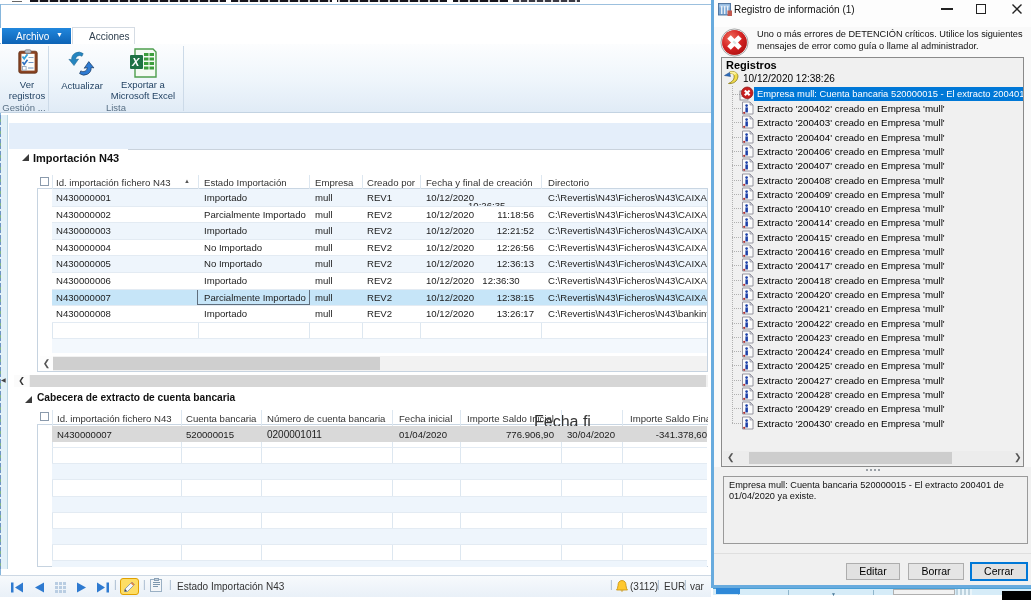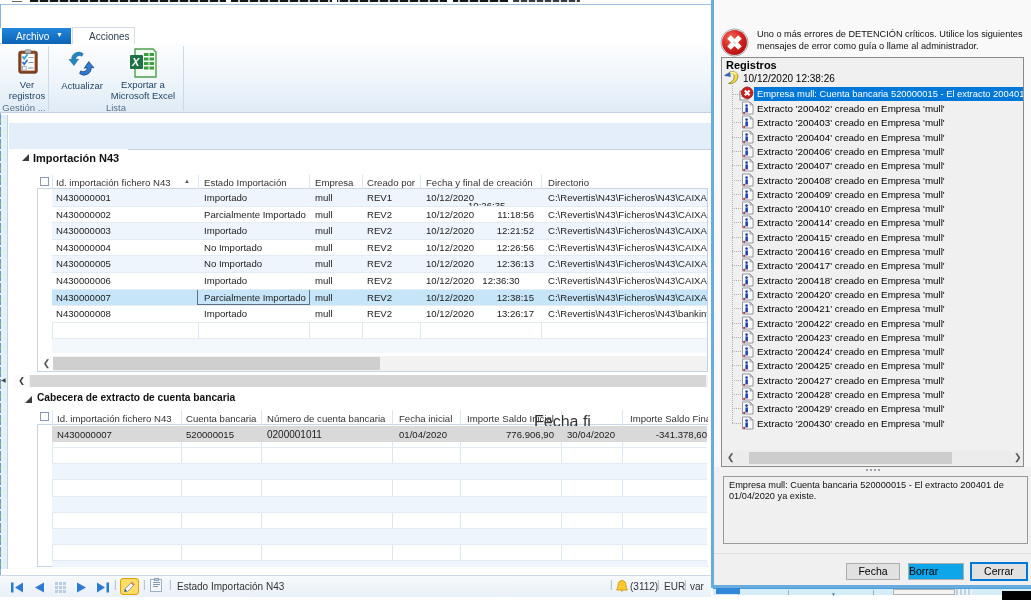--- a/index.html
+++ b/index.html
@@ -300,6 +300,22 @@
 
 <div class="abs" id="dialog" style="left:711px;top:0;width:320px;height:588px;background:#f9f9f9;border-left:3px solid #68abde">
 
+  <div class="abs" style="left:0;top:0;width:317px;height:27px;background:#fdfdfd">
+    <svg class="abs" style="left:4px;top:3px" width="14" height="13" viewBox="0 0 14 13">
+      <rect x="0.5" y="0.5" width="12" height="11.5" fill="#7aa7d4" stroke="#4a6f9a" stroke-width="0.9"></rect>
+      <rect x="1.4" y="1.4" width="10.2" height="3" fill="#a8c8e8"></rect>
+      <rect x="3" y="3" width="1.4" height="8" fill="#e8eef6"></rect>
+      <rect x="6" y="3" width="1.4" height="8" fill="#e8eef6"></rect>
+      <rect x="9" y="3" width="1.4" height="8" fill="#e8eef6"></rect>
+      <rect x="9.5" y="7.5" width="4.5" height="5.5" fill="#c05a50"></rect>
+    </svg>
+    <span class="abs" style="left:20px;top:4px;font-size:10px;color:#101010">Registro de información (1)</span>
+    <div class="abs" style="left:227px;top:8px;width:12px;height:1.5px;background:#222"></div>
+    <div class="abs" style="left:262px;top:4px;width:10px;height:10px;border:1.4px solid #222"></div>
+    <svg class="abs" style="left:297px;top:3px" width="12" height="12" viewBox="0 0 12 12">
+        <path d="M1.5 1.5 L10.5 10.5 M10.5 1.5 L1.5 10.5" stroke="#222" stroke-width="1.4"></path>
+      </svg>
+  </div>
 
   <svg class="abs" style="left:6px;top:28px" width="29" height="29" viewBox="0 0 29 29">
     <circle cx="14.5" cy="14.5" r="13.6" fill="#e8e8e8" stroke="#9a9a9a" stroke-width="0.8"></circle>

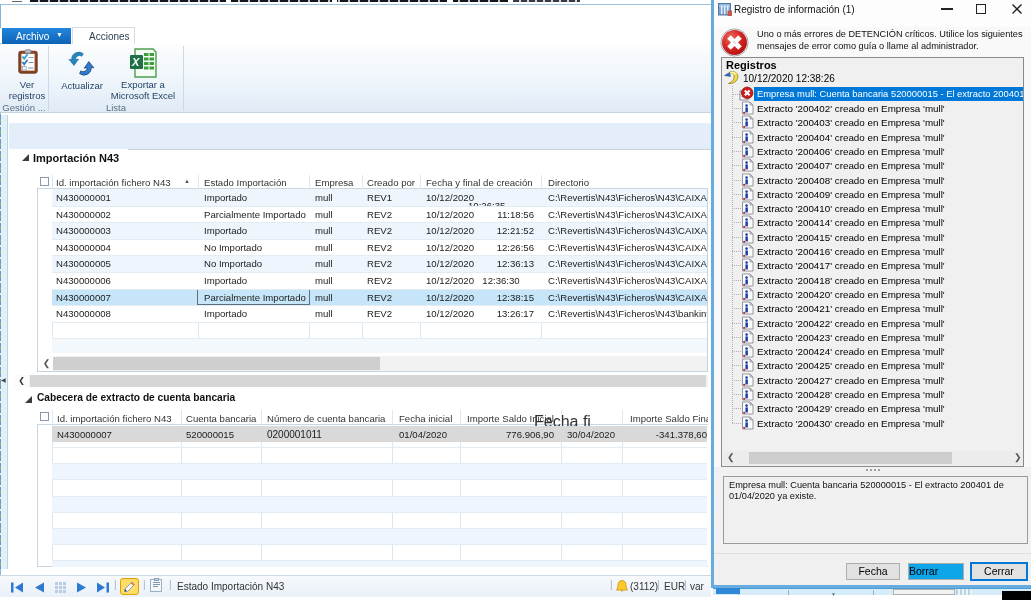--- a/index.html
+++ b/index.html
@@ -576,7 +576,7 @@
   <div class="abs" style="left:9px;top:476px;width:305px;height:68px;background:#f0f0f0;border:1px solid #9a9a9a;font-size:9.2px;color:#101010;padding:3px 5px;line-height:11px">Empresa mull: Cuenta bancaria 520000015 - El extracto 200401 de<br>01/04/2020 ya existe.</div>
 
   <div class="abs" style="left:0;top:553px;width:318px;height:33px;background:#f0f0f0;border-top:1px solid #dfdfdf"></div>
-  <div class="abs" style="left:132px;top:563px;width:54px;height:17px;background:#e1e1e1;border:1px solid #adadad;font-size:10.5px;color:#000;text-align:center;line-height:15px">Fecha</div>
+  <div class="abs" style="left:132px;top:563px;width:54px;height:17px;background:#e1e1e1;border:1px solid #adadad;font-size:10.5px;color:#000;text-align:center;line-height:15px">Editar</div>
   <div class="abs" style="left:194px;top:563px;width:56px;height:17px;background:#0ea5e9;border:1px solid #adadad;font-size:10.5px;color:#000;line-height:15px">Borrar</div>
   <div class="abs" style="left:256px;top:562px;width:58px;height:19px;background:#e1e1e1;border:2px solid #0078d7;font-size:10.5px;color:#000;text-align:center;line-height:15px">Cerrar</div>
   <div class="abs" style="left:0;top:585px;width:320px;height:3px;background:#68abde"></div>

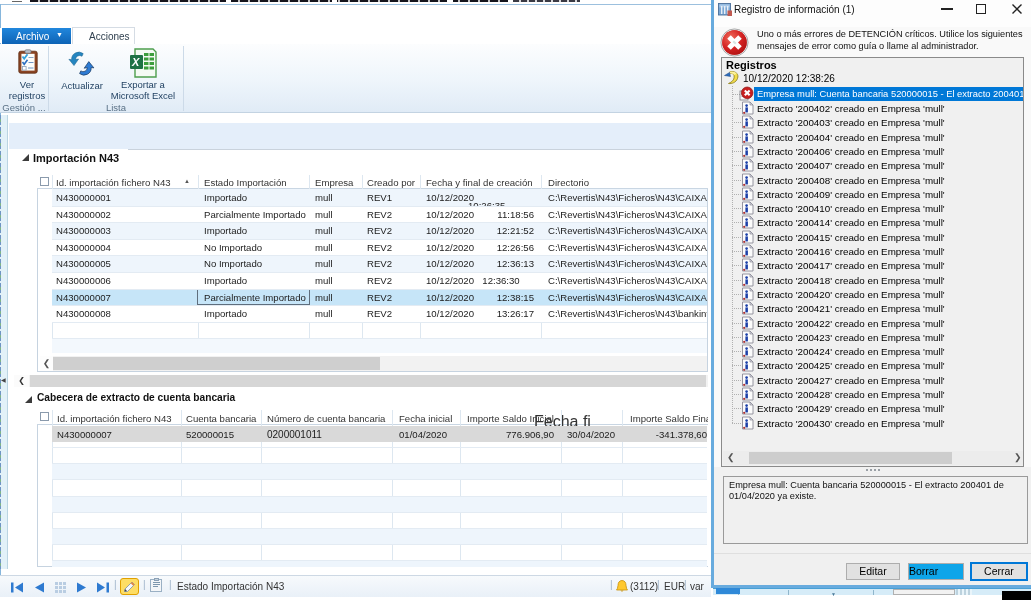--- a/index.html
+++ b/index.html
@@ -577,7 +577,7 @@
 
   <div class="abs" style="left:0;top:553px;width:318px;height:33px;background:#f0f0f0;border-top:1px solid #dfdfdf"></div>
   <div class="abs" style="left:132px;top:563px;width:54px;height:17px;background:#e1e1e1;border:1px solid #adadad;font-size:10.5px;color:#000;text-align:center;line-height:15px">Editar</div>
-  <div class="abs" style="left:194px;top:563px;width:56px;height:17px;background:#0ea5e9;border:1px solid #adadad;font-size:10.5px;color:#000;line-height:15px">Borrar</div>
+  <div class="abs" style="left:194px;top:563px;width:56px;height:17px;background:#e5e5e5;border:1px solid #adadad;font-size:10.5px;color:#000;text-align:center;line-height:15px">Borrar</div>
   <div class="abs" style="left:256px;top:562px;width:58px;height:19px;background:#e1e1e1;border:2px solid #0078d7;font-size:10.5px;color:#000;text-align:center;line-height:15px">Cerrar</div>
   <div class="abs" style="left:0;top:585px;width:320px;height:3px;background:#68abde"></div>
 </div>

